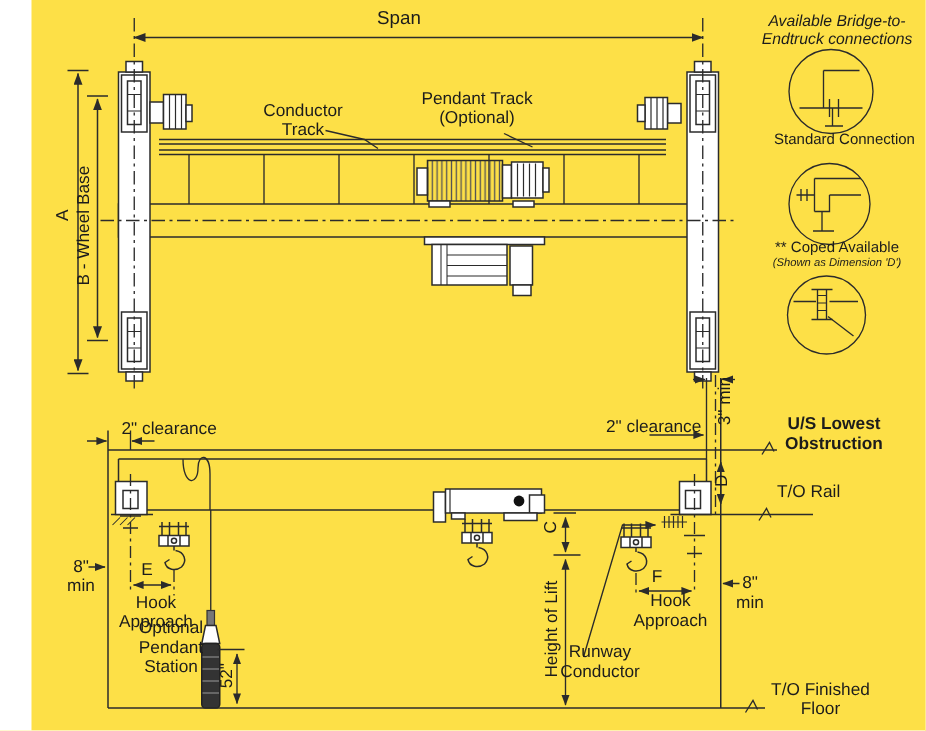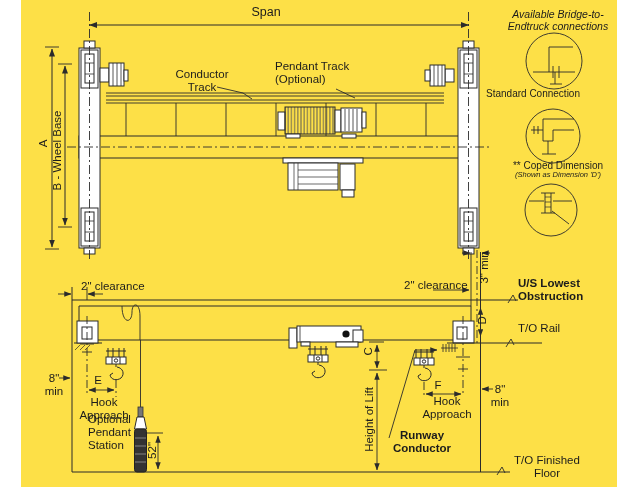--- a/index.html
+++ b/index.html
@@ -8,7 +8,7 @@
   #art{position:absolute;left:0;top:0;}
   .lbl{position:absolute;color:#1c1c1c;font-size:11.5px;line-height:1.12;
        white-space:pre-line;text-align:center;}
-  .tl{text-align:left;}
+  .tl{text-align:center;}
   .rot{transform:rotate(-90deg);transform-origin:center center;}
   .s12{font-size:12.5px;}
   .s10{font-size:10px;}

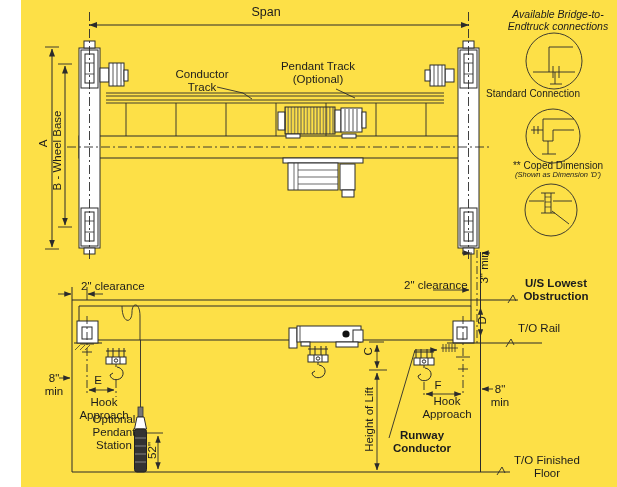--- a/index.html
+++ b/index.html
@@ -259,7 +259,7 @@
 
   <div class="lbl s105" style="left:481px;top:9px;width:112px;">Available Bridge-to-
 Endtruck connections</div>
-  <div class="lbl s10" style="left:458px;top:88px;width:108px;">Standard Connection</div>
+  <div class="lbl s10" style="left:488px;top:88px;width:108px;">Standard Connection</div>
   <div class="lbl s10" style="left:483px;top:160px;width:108px;">** Coped Dimension</div>
   <div class="lbl it" style="left:483px;top:171px;width:108px;">(Shown as Dimension 'D')</div>
 

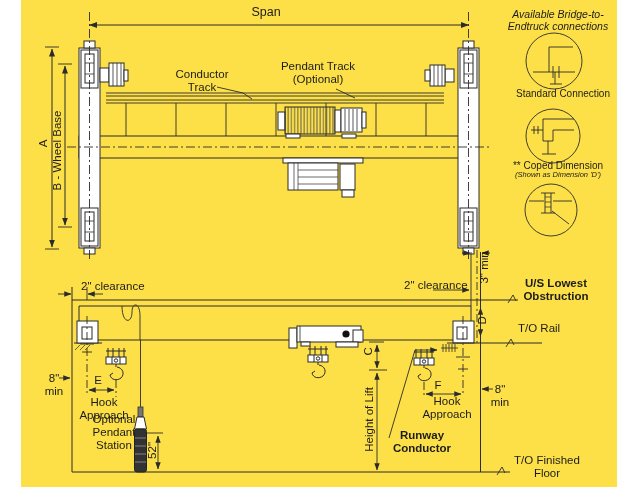--- a/index.html
+++ b/index.html
@@ -260,7 +260,7 @@
   <div class="lbl s105" style="left:481px;top:9px;width:112px;">Available Bridge-to-
 Endtruck connections</div>
   <div class="lbl s10" style="left:488px;top:88px;width:108px;">Standard Connection</div>
-  <div class="lbl s10" style="left:483px;top:160px;width:108px;">** Coped Dimension</div>
+  <div class="lbl s10" style="left:483px;top:160px;width:108px;">** Coped Available</div>
   <div class="lbl it" style="left:483px;top:171px;width:108px;">(Shown as Dimension 'D')</div>
 
   <div class="lbl" style="left:60px;top:280px;">2" clearance</div>

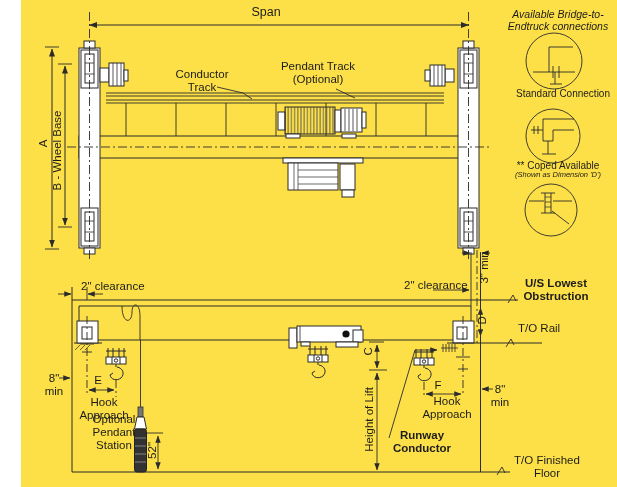--- a/index.html
+++ b/index.html
@@ -286,7 +286,7 @@
 Pendant
 Station</div>
   <div class="lbl rot" style="left:111px;top:444px;width:40px;">52"</div>
-  <div class="lbl" style="left:369px;top:429px;width:64px;font-weight:bold;">Runway
+  <div class="lbl" style="left:347px;top:429px;width:64px;">Runway
 Conductor</div>
   <div class="lbl" style="left:486px;top:454px;width:80px;">T/O Finished
 Floor</div>

